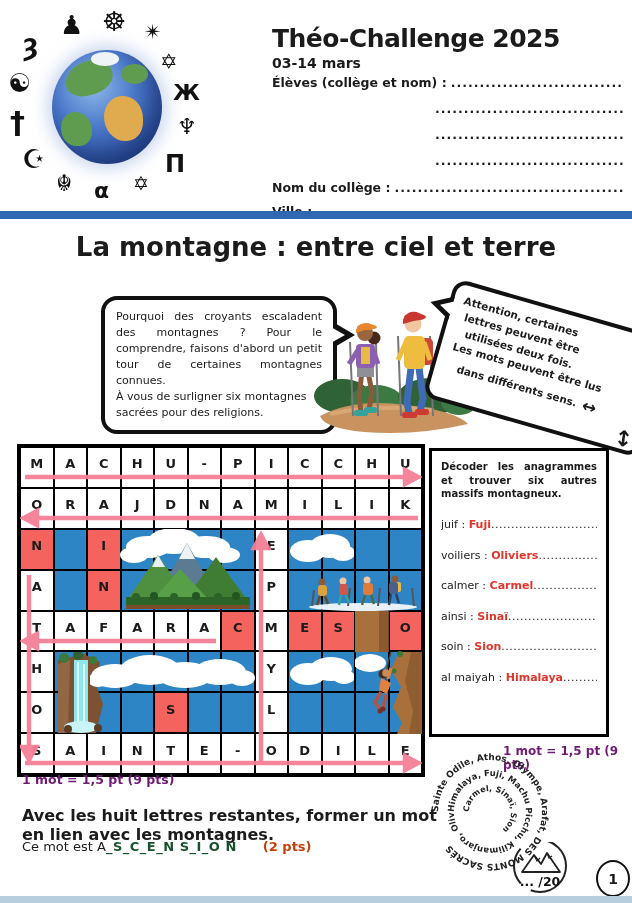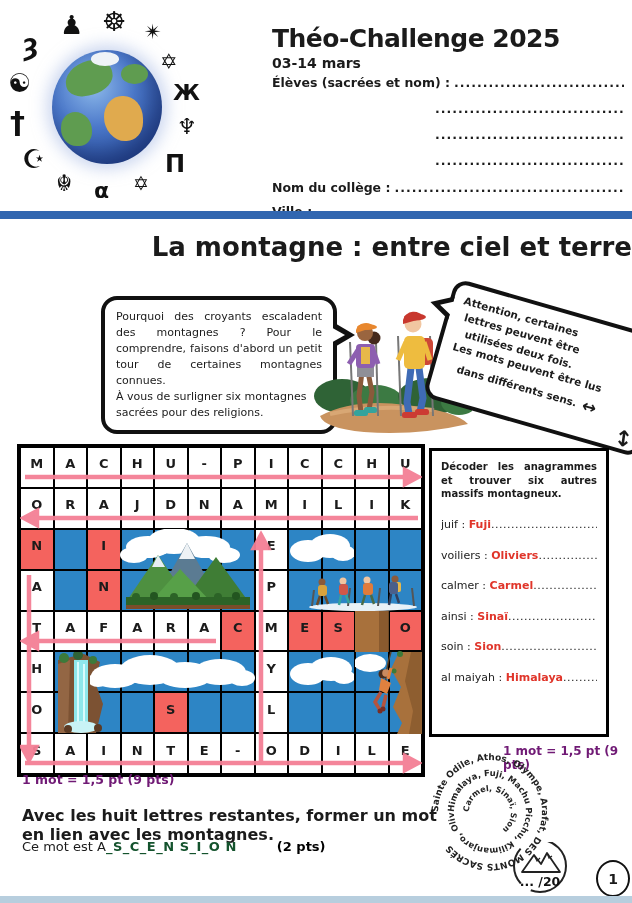--- a/index.html
+++ b/index.html
@@ -104,7 +104,7 @@
   <div id="hdr-title">Théo-Challenge 2025</div>
   <div id="hdr-date">03-14 mars</div>
   <div class="formline">
-    <span class="lbl">Élèves (sacrées et nom) :</span>
+    <span class="lbl">Élèves (collège et nom) :</span>
     <span class="dotfill">......................................................................................................</span>
   </div>
   <div class="blankline">......................................................................................................</div>

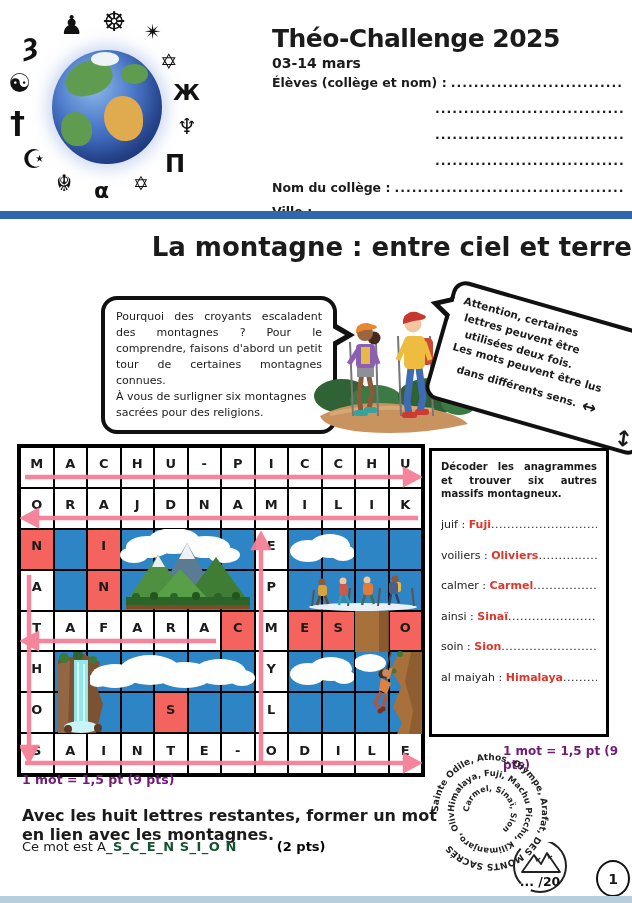--- a/index.html
+++ b/index.html
@@ -28,7 +28,7 @@
   #divider{left:0;top:211px;width:632px;height:8px;background:#3166b0}
   #bottombar{left:0;bottom:0;width:632px;height:7px;background:#b7cede}
   
-  #main-title{left:0;top:232px;width:632px;text-align:right;font-size:26px;font-weight:700}
+  #main-title{left:0;top:232px;width:632px;text-align:center;font-size:26px;font-weight:700}
   #intro-bubble{left:101px;top:296px;width:206px;border:4px solid #111;border-radius:16px;
     background:#fff;padding:9px 11px;font-size:11px;line-height:1.45}
   #intro-bubble .j{text-align:justify}

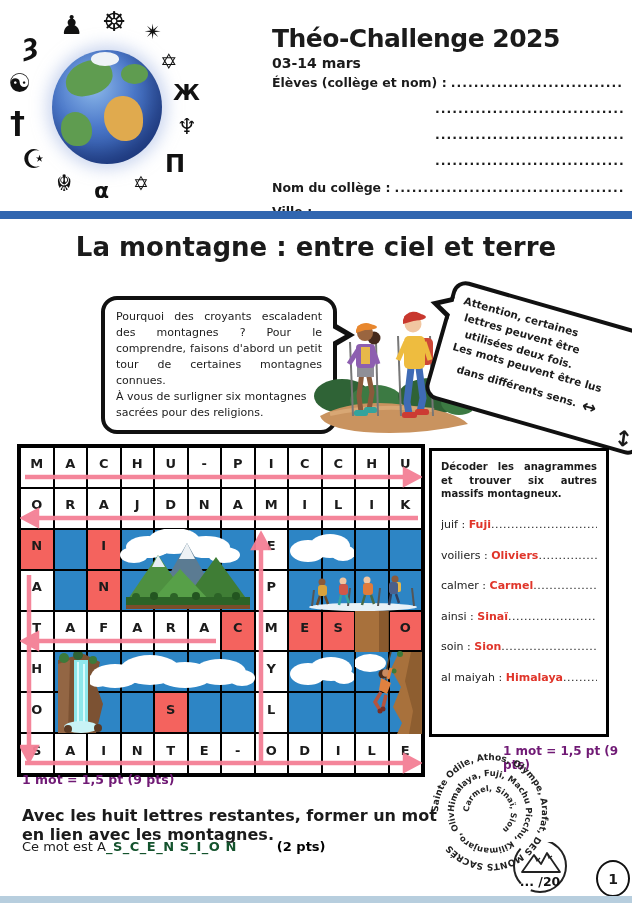--- a/index.html
+++ b/index.html
@@ -67,7 +67,7 @@
   #instruction{left:22px;top:806px;font-size:16px;font-weight:700;width:420px}
   #answerline{left:22px;top:839px;font-size:13px}
   #answerline .redpart{color:#14532d;font-weight:700;letter-spacing:.5px}
-  #answerline .pts{color:#000000;font-weight:700;margin-left:40px}
+  #answerline .pts{color:#c2410c;font-weight:700;margin-left:26px}
   #wordcircle{left:424px;top:748px}
   #badge{left:494px;top:842px}
   #page-circle{left:596px;top:860px;width:30px;height:33px;border:2px solid #111;border-radius:50%;

